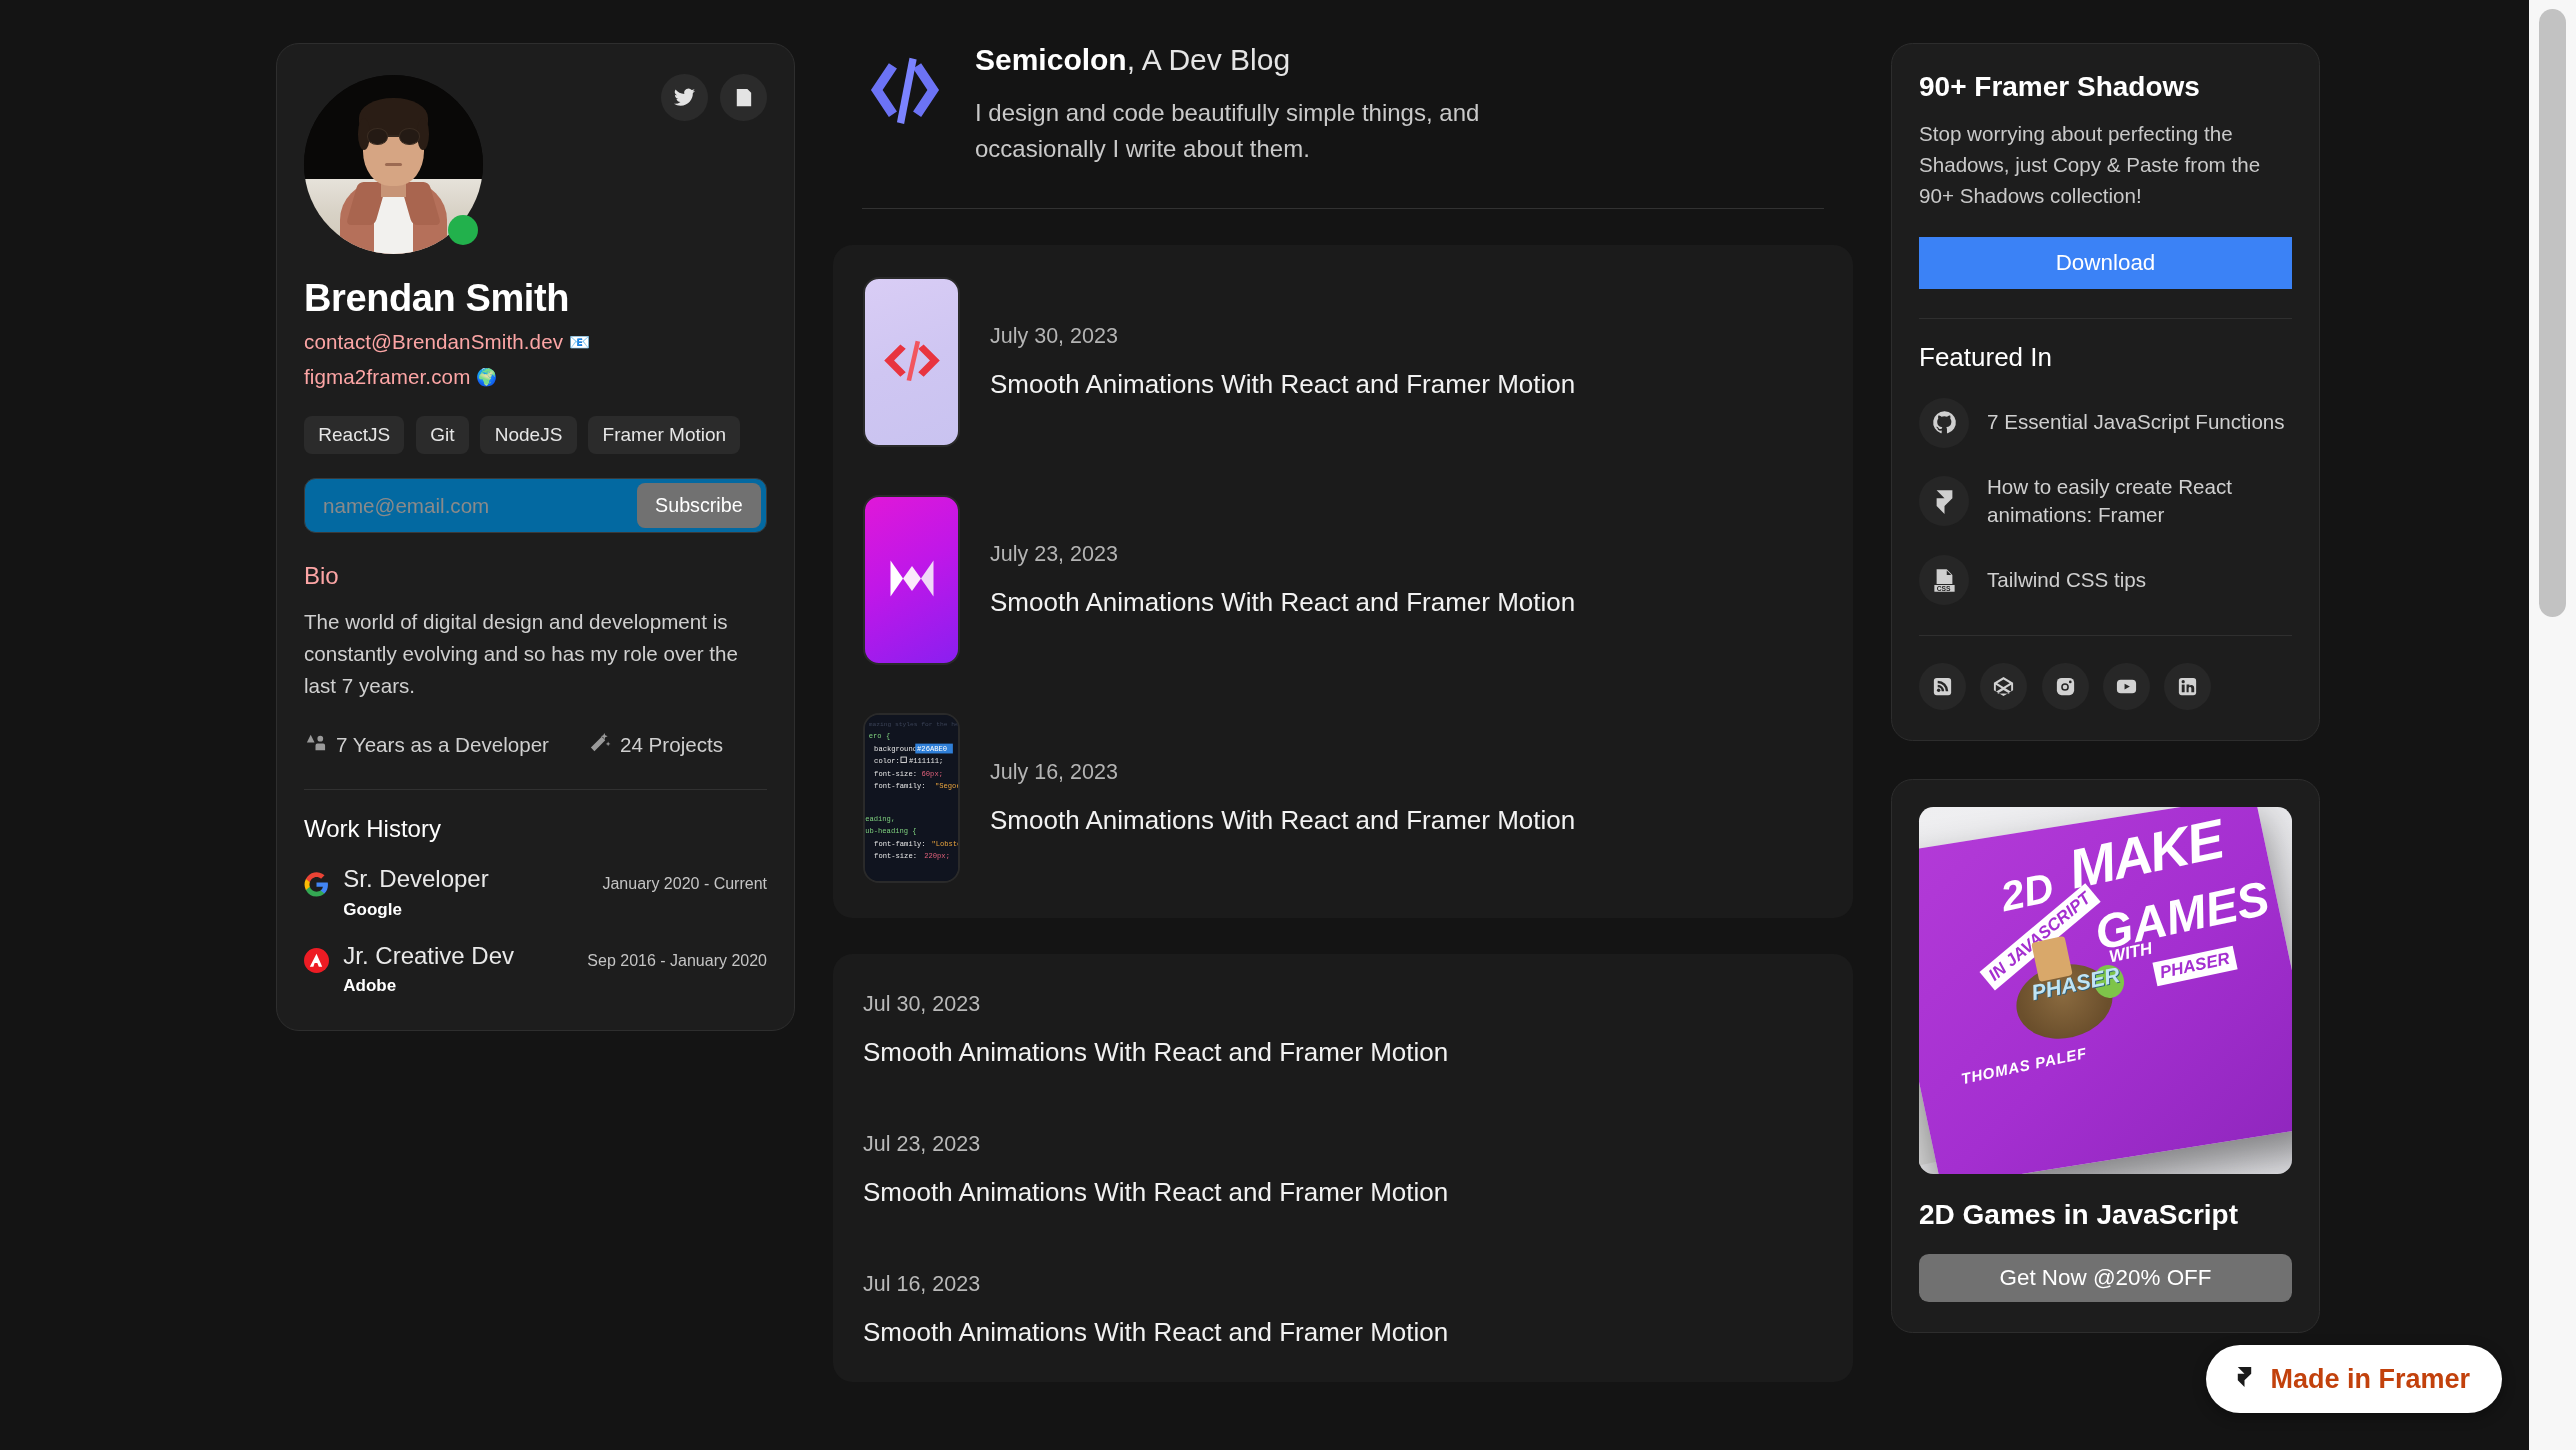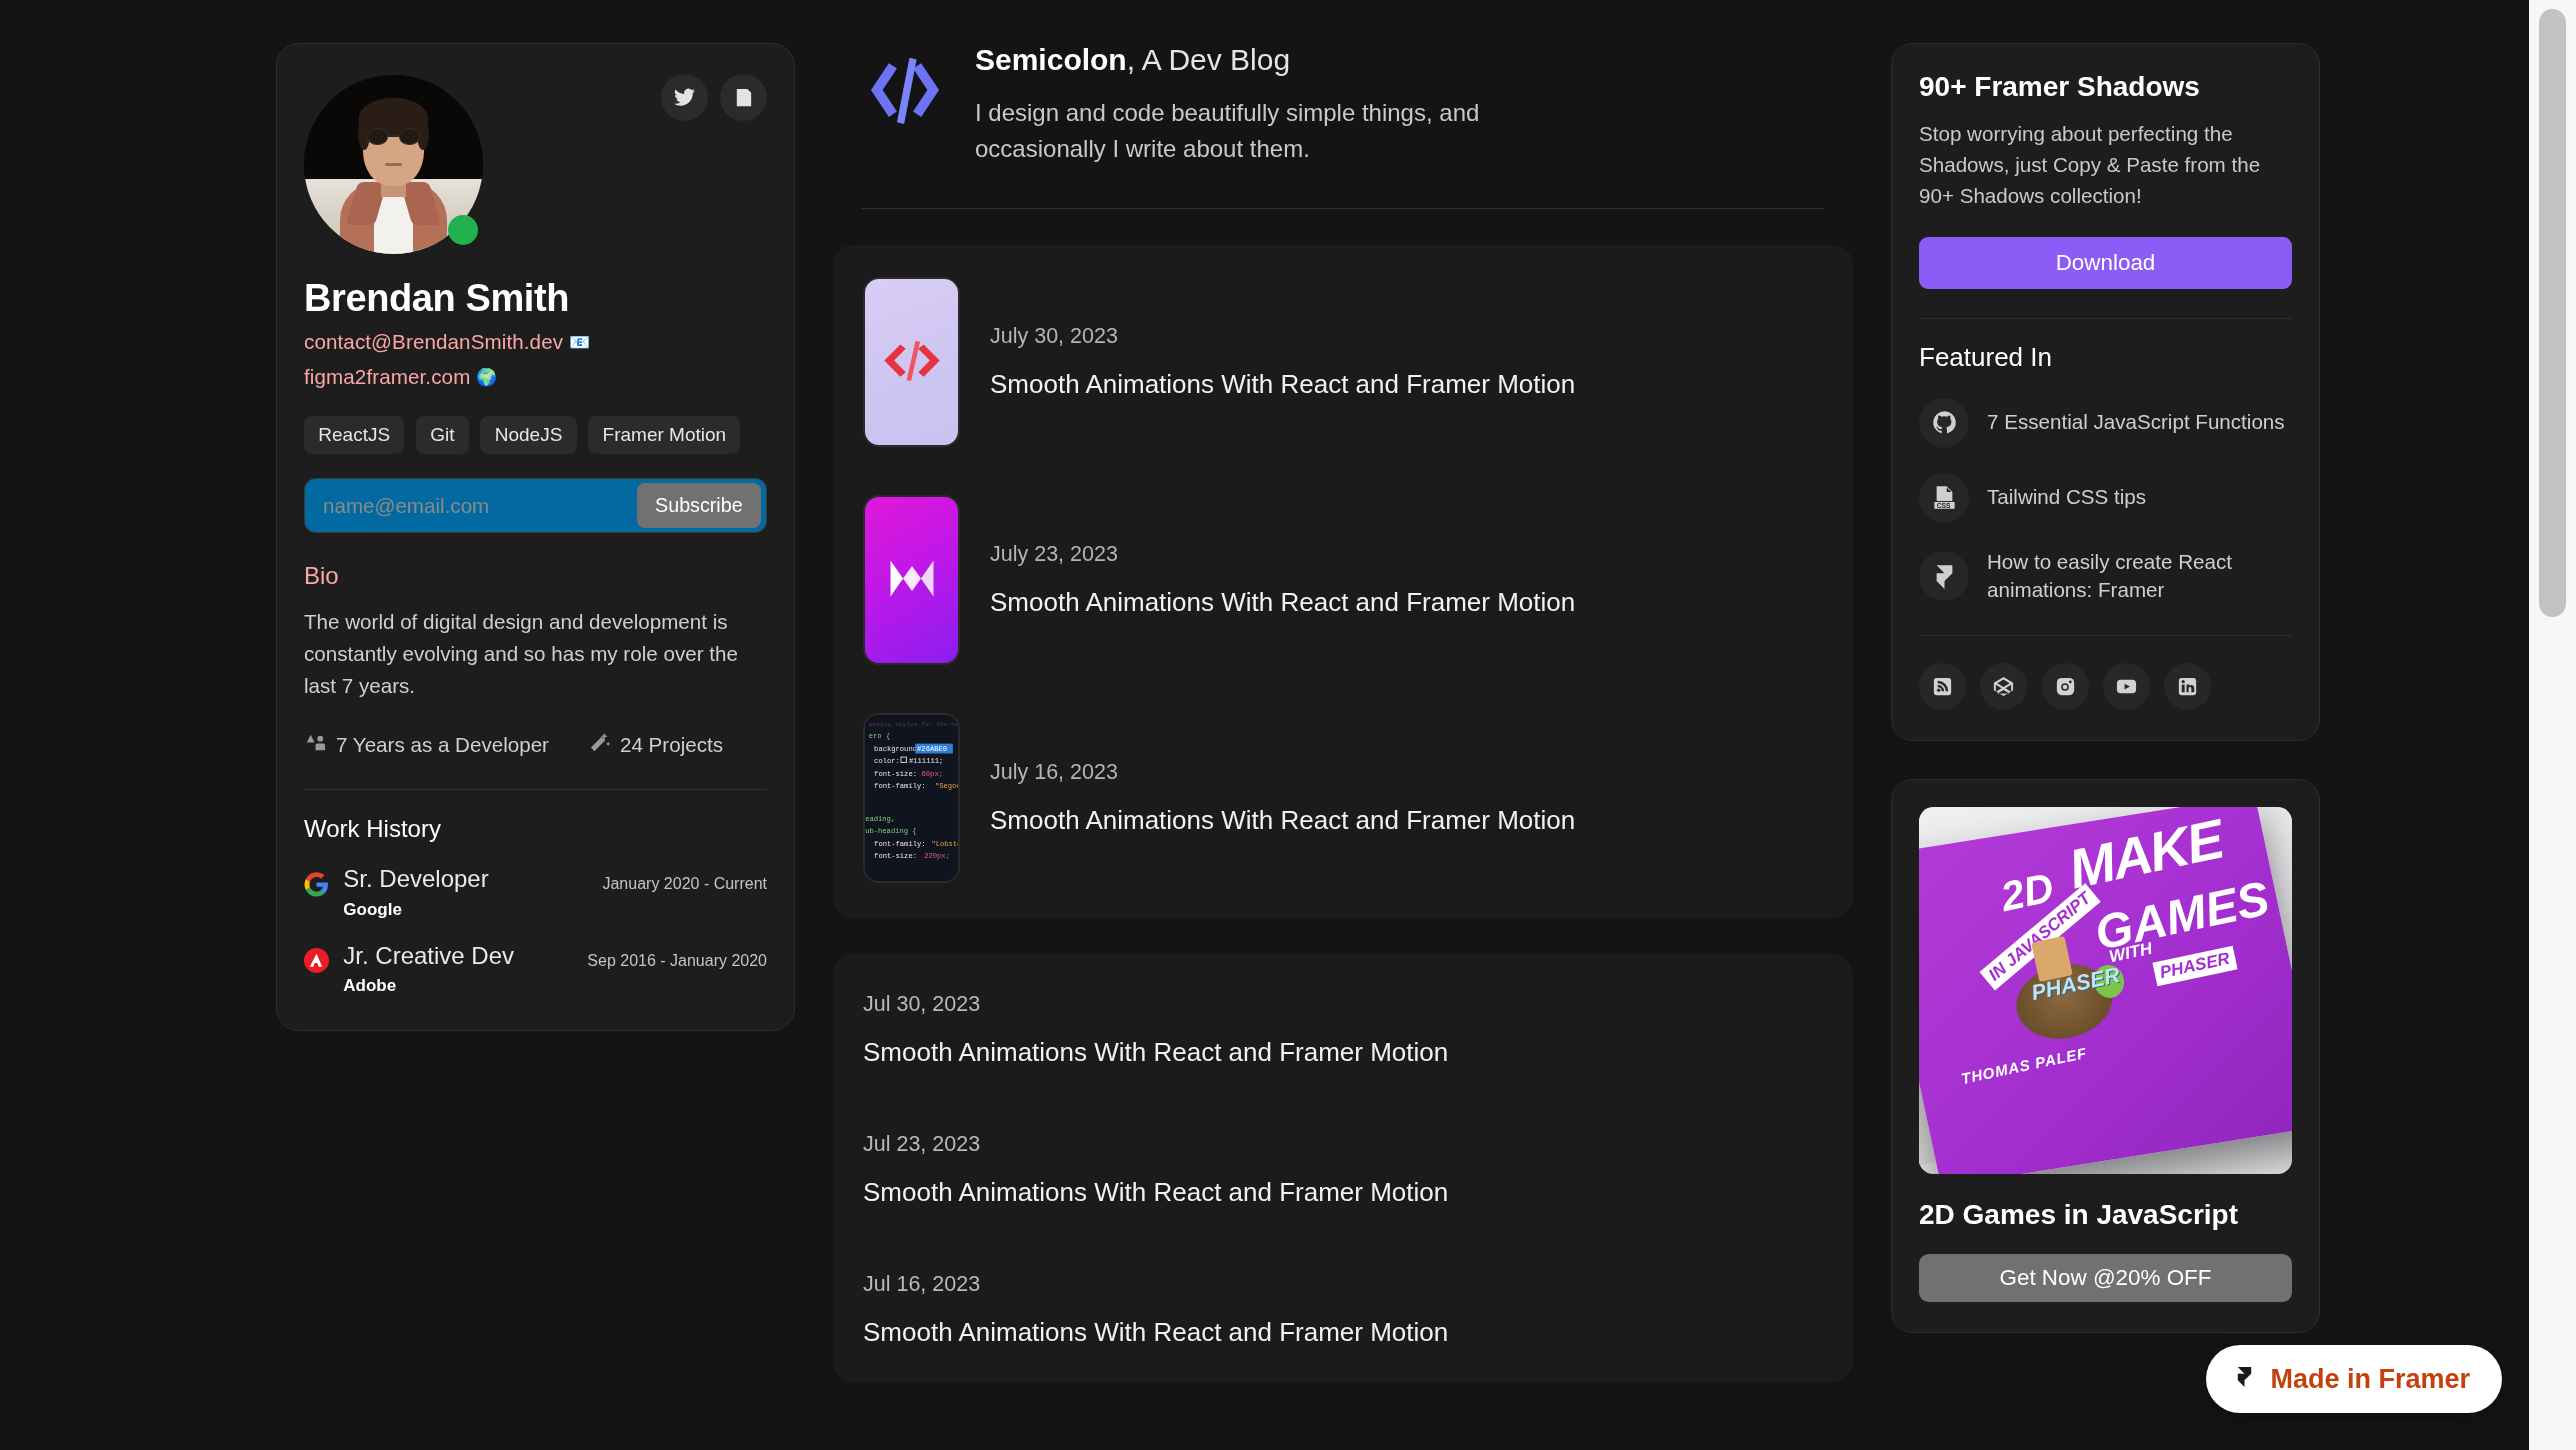--- a/index.html
+++ b/index.html
@@ -161,8 +161,8 @@
   #promo-title { font-size: 28px; color: #ffffff; font-weight: bold; }
   #promo-desc { margin-top: 16px; font-size: 20.6px; line-height: 1.5; color: #c9c9c9; }
   #download-button {
-    margin-top: 25px; width: 100%; height: 52px; background: #8b5cf6;
-    border: none; border-radius: 9px; color: #ffffff; font-size: 22.4px;
+    margin-top: 25px; width: 100%; height: 52px; background: #3b82f6;
+    border: none; border-radius: 0; color: #ffffff; font-size: 22.4px;
     cursor: pointer; font-family: "Liberation Sans", sans-serif;
   }
   .r-hr { height: 0.9px; background: #2f2f2f; margin: 29px 0 0 0; }

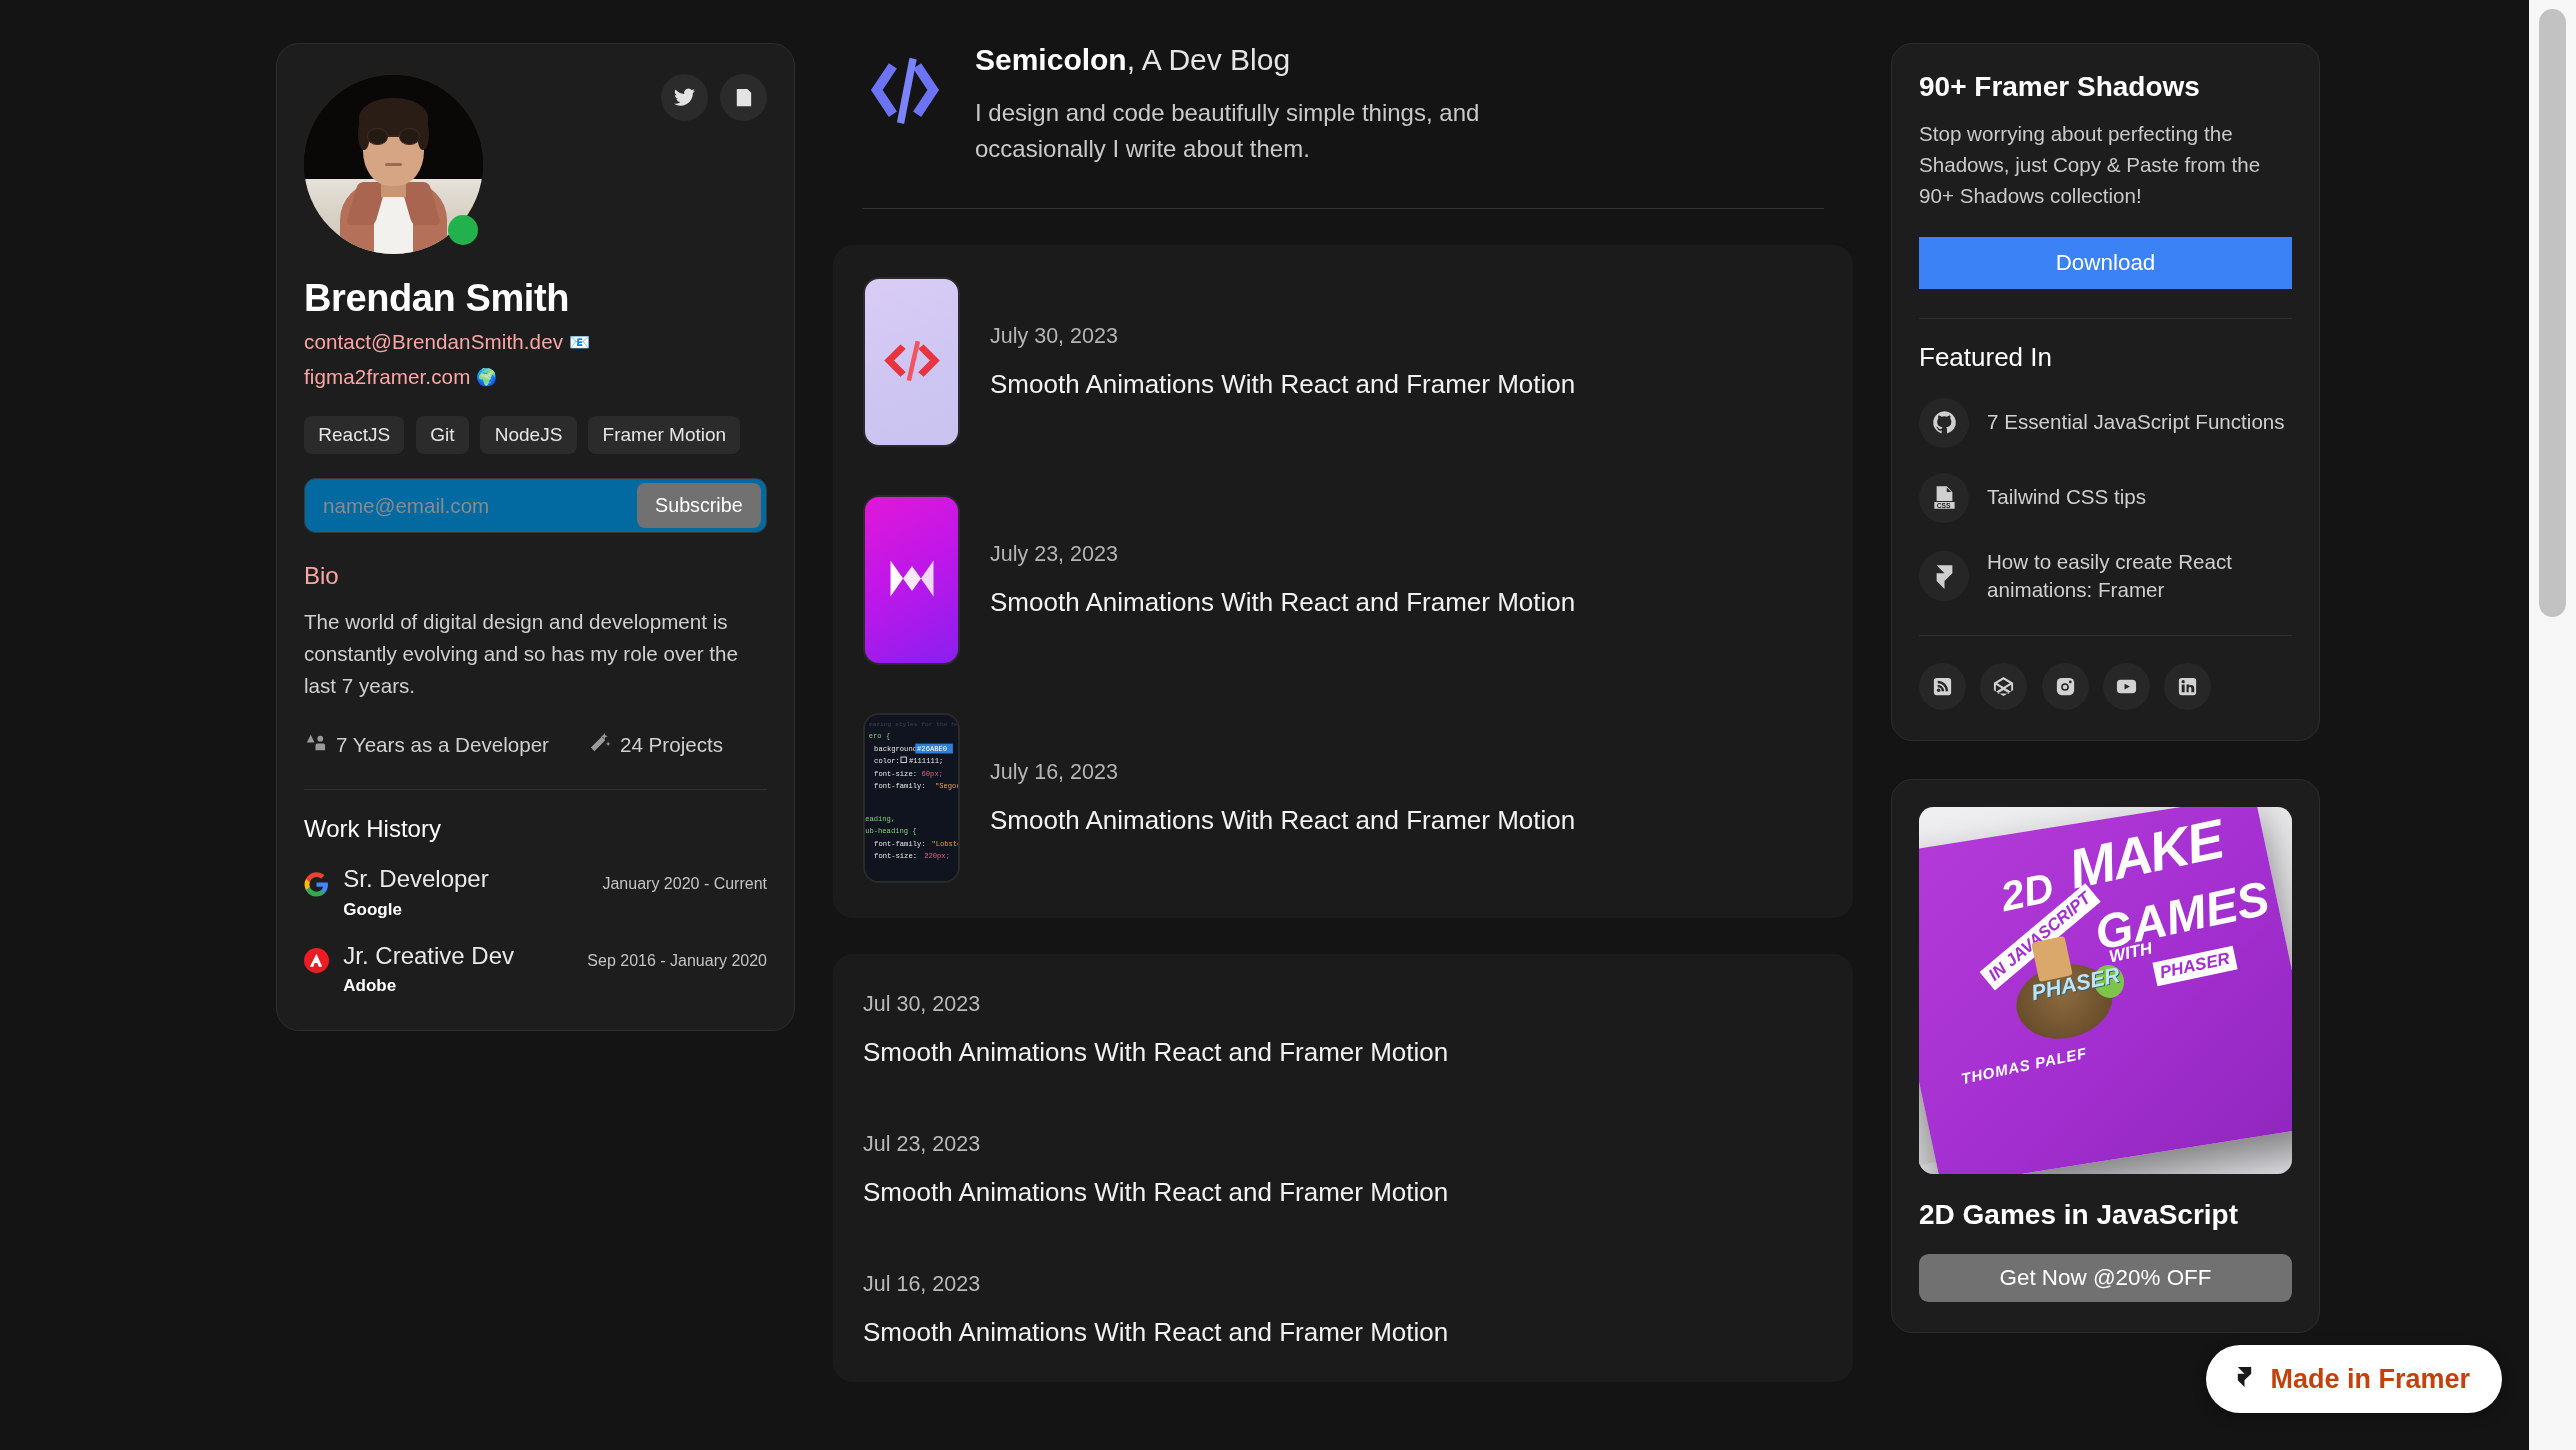--- a/index.html
+++ b/index.html
@@ -474,20 +474,20 @@
         <div class="feat-item">
           <span class="feat-ic">
             <svg viewBox="0 0 24 24">
+                <path d="M5 2h14v7H12zM5 9h14l-7 7H5zM5 16h7v7z"></path>
+              </svg>
+          </span>
+          <span class="feat-label">How to easily create React animations: Framer</span>
+        </div>
+
+        <div class="feat-item">
+          <span class="feat-ic">
+            <svg viewBox="0 0 24 24">
                 <path d="M5 2h9l5 5v8H5V2zm9 1v4h4l-4-4zM3 16h18v6H3v-6z"></path>
                 <text x="5" y="21" font-size="6" fill="#1d1d1d" font-family="Liberation Sans, sans-serif" font-weight="bold">CSS</text>
               </svg>
           </span>
           <span class="feat-label">Tailwind CSS tips</span>
-        </div>
-
-        <div class="feat-item">
-          <span class="feat-ic">
-            <svg viewBox="0 0 24 24">
-                <path d="M5 2h14v7H12zM5 9h14l-7 7H5zM5 16h7v7z"></path>
-              </svg>
-          </span>
-          <span class="feat-label">How to easily create React animations: Framer</span>
         </div>
 
         <div class="r-hr" style="margin-top:30px;"></div>

